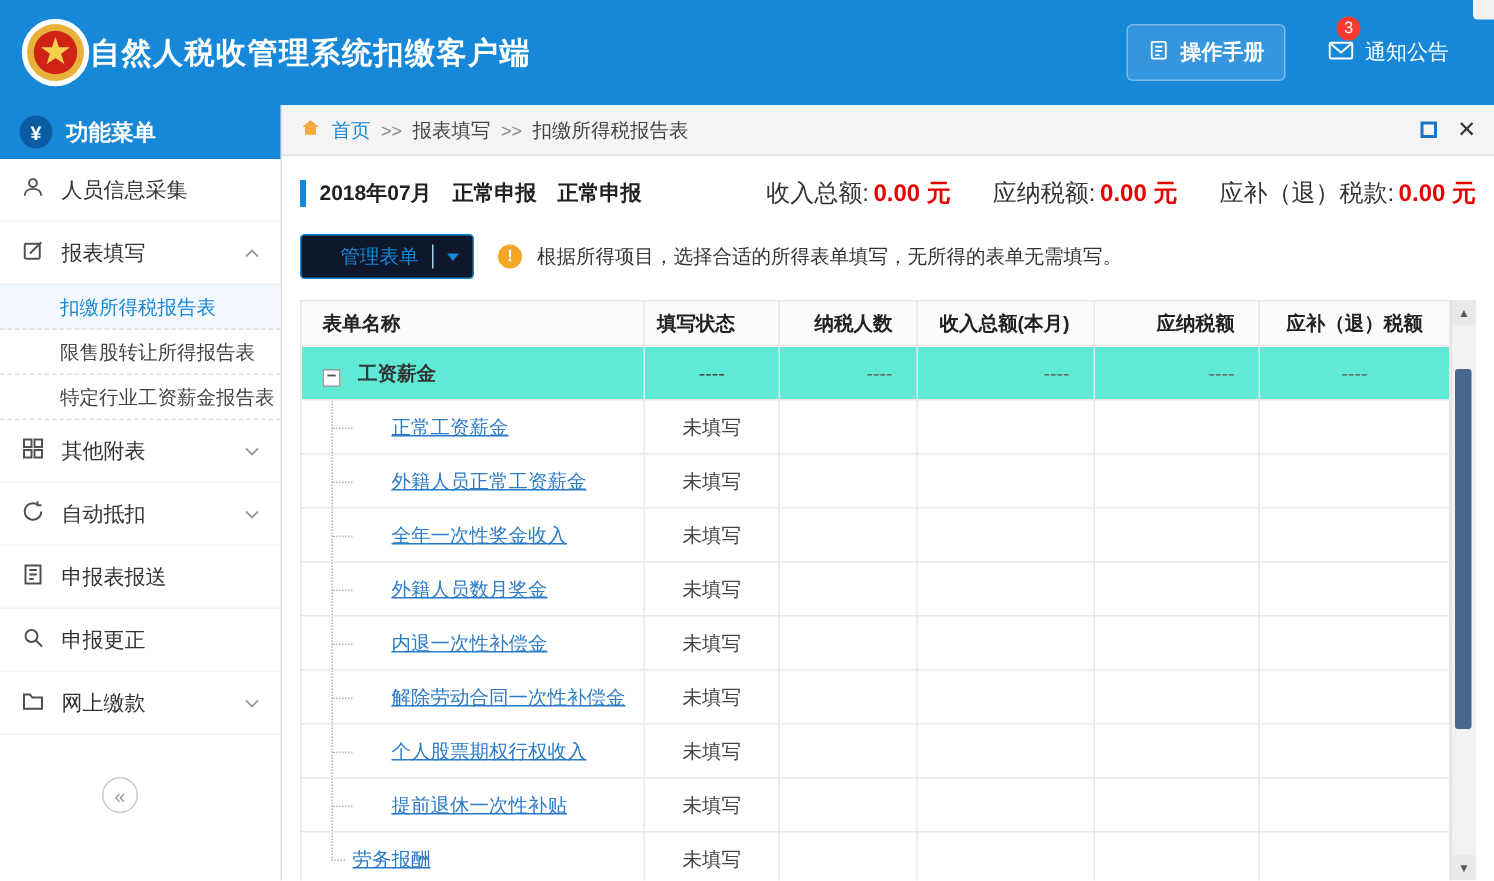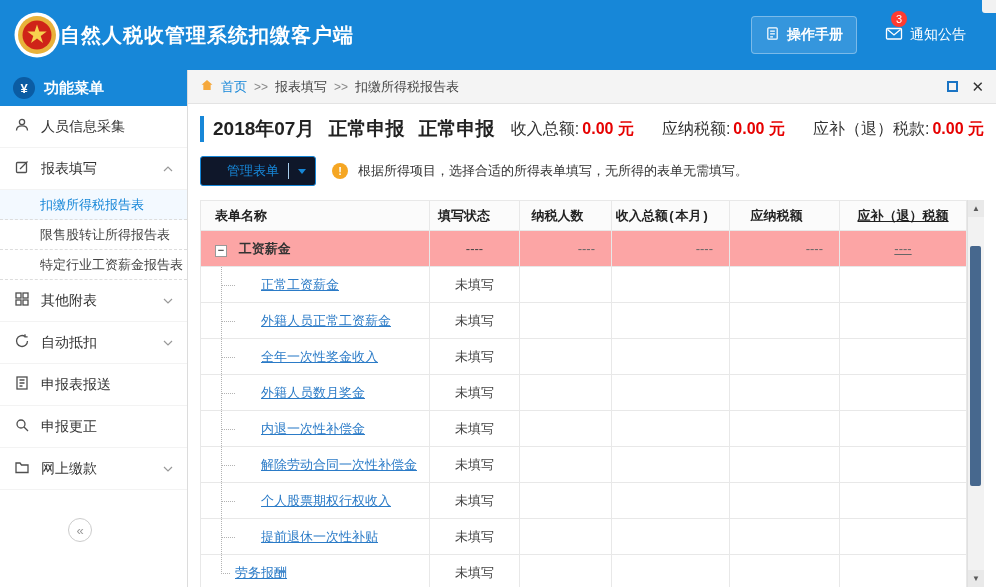--- a/index.html
+++ b/index.html
@@ -54,7 +54,7 @@
   .panel { flex:1; padding:8px 12px 0; display:flex; flex-direction:column; min-height:0; }
   .title-row { display:flex; align-items:center; height:34px; flex:0 0 auto; }
   .period-block { display:flex; align-items:center; gap:14px; border-left:4px solid #1787d8;
-    padding-left:9px; font-size:19px; font-weight:bold; color:#222; }
+    padding-left:9px; font-size:14px; font-weight:bold; color:#222; }
   .stats { margin-left:auto; display:flex; gap:28px; font-size:16px; color:#333; align-items:center; }
   .stat-value { color:#e60000; font-weight:bold; margin-left:3px; }
 

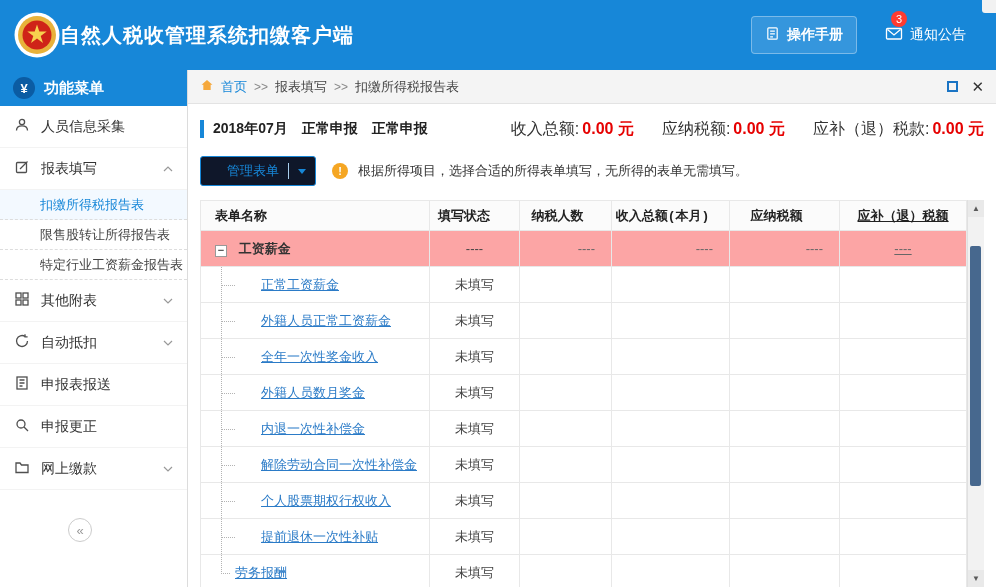--- a/index.html
+++ b/index.html
@@ -74,7 +74,7 @@
   th.h-name { text-align:left; padding-left:14px; }
   th.h-status { text-align:left; padding-left:8px; }
   td.c-status { text-align:center; color:#444; }
-  th.h-num { padding-right:16px;font-family:Liberation Mono, monospace; }
+  th.h-num { text-align:right; padding-right:16px; }
   td.c-num { text-align:right; padding-right:16px; color:#666; }
   th.h-refund, td.c-refund { text-align:center;text-decoration:underline; }
   td.c-refund { color:#666; }

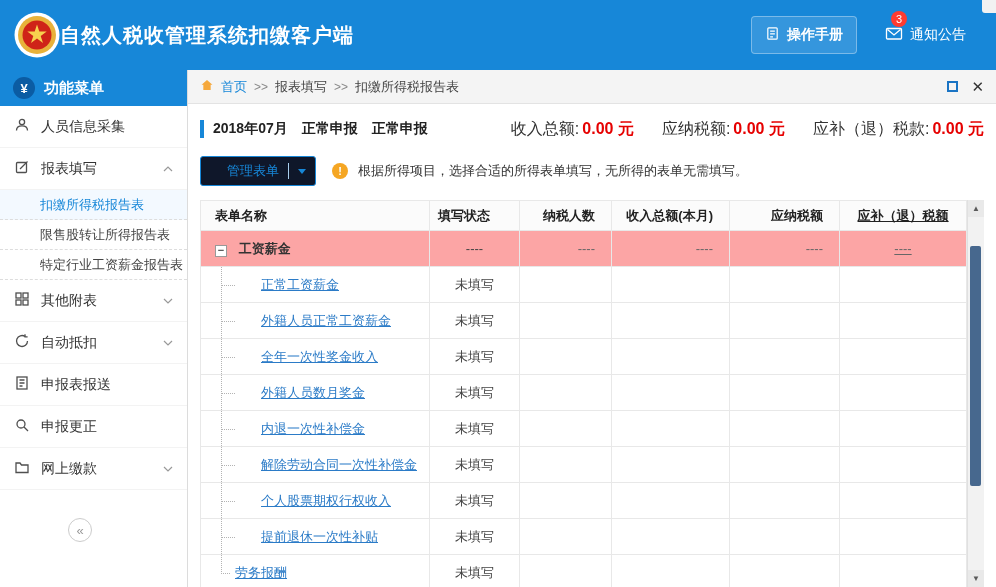--- a/index.html
+++ b/index.html
@@ -76,7 +76,7 @@
   td.c-status { text-align:center; color:#444; }
   th.h-num { text-align:right; padding-right:16px; }
   td.c-num { text-align:right; padding-right:16px; color:#666; }
-  th.h-refund, td.c-refund { text-align:center;text-decoration:underline; }
+  th.h-refund, td.c-refund { text-align:center; }
   td.c-refund { color:#666; }
   td.c-name { position:relative; text-align:left; }
   .kind-group { background:#fca5a5; }

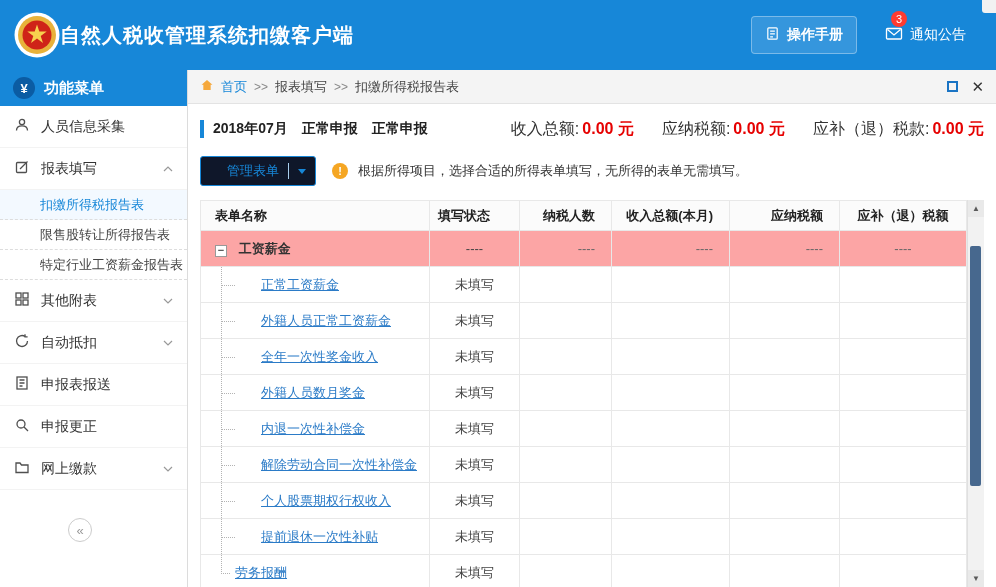--- a/index.html
+++ b/index.html
@@ -79,7 +79,7 @@
   th.h-refund, td.c-refund { text-align:center; }
   td.c-refund { color:#666; }
   td.c-name { position:relative; text-align:left; }
-  .kind-group { background:#fca5a5; }
+  .kind-group { background:#5eead4; }
   .kind-group td.c-name { font-weight:bold; padding-left:14px; }
   .toggle { display:inline-flex; width:12px; height:12px; border:1px solid #999; background:#fff; color:#555;
     align-items:center; justify-content:center; margin-right:8px; vertical-align:-1px; font-size:11px; line-height:1; cursor:pointer; }

